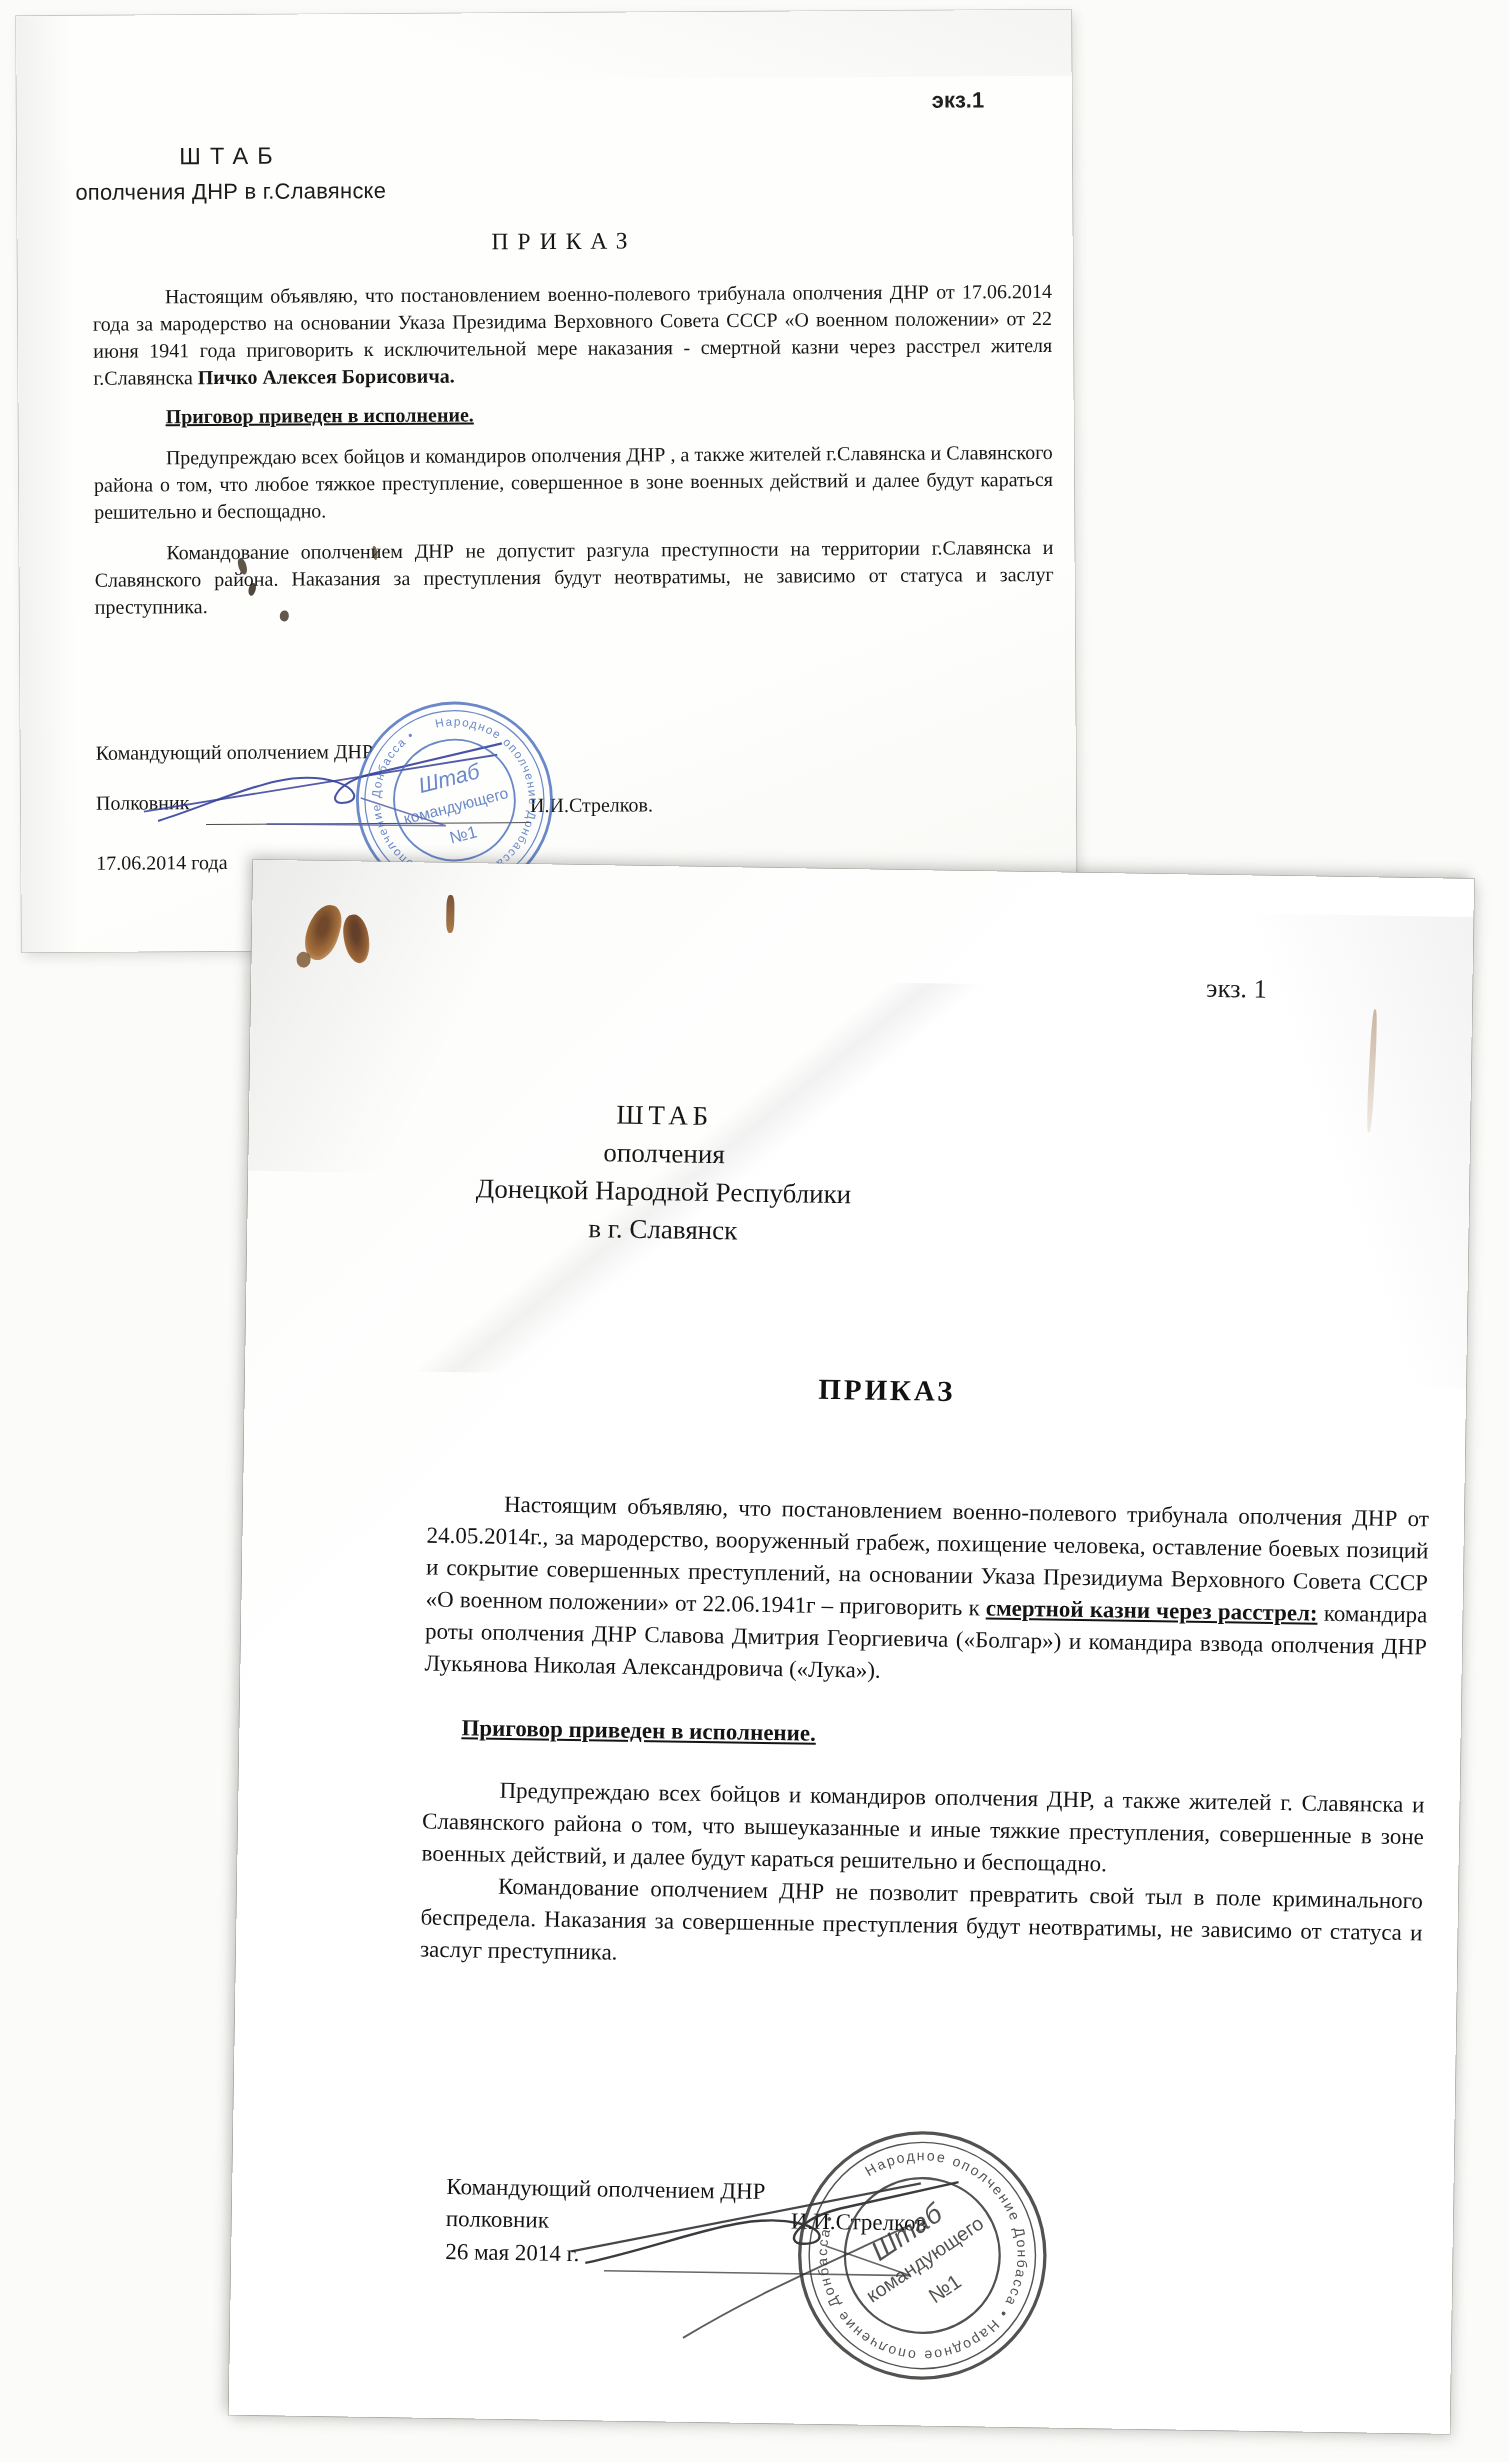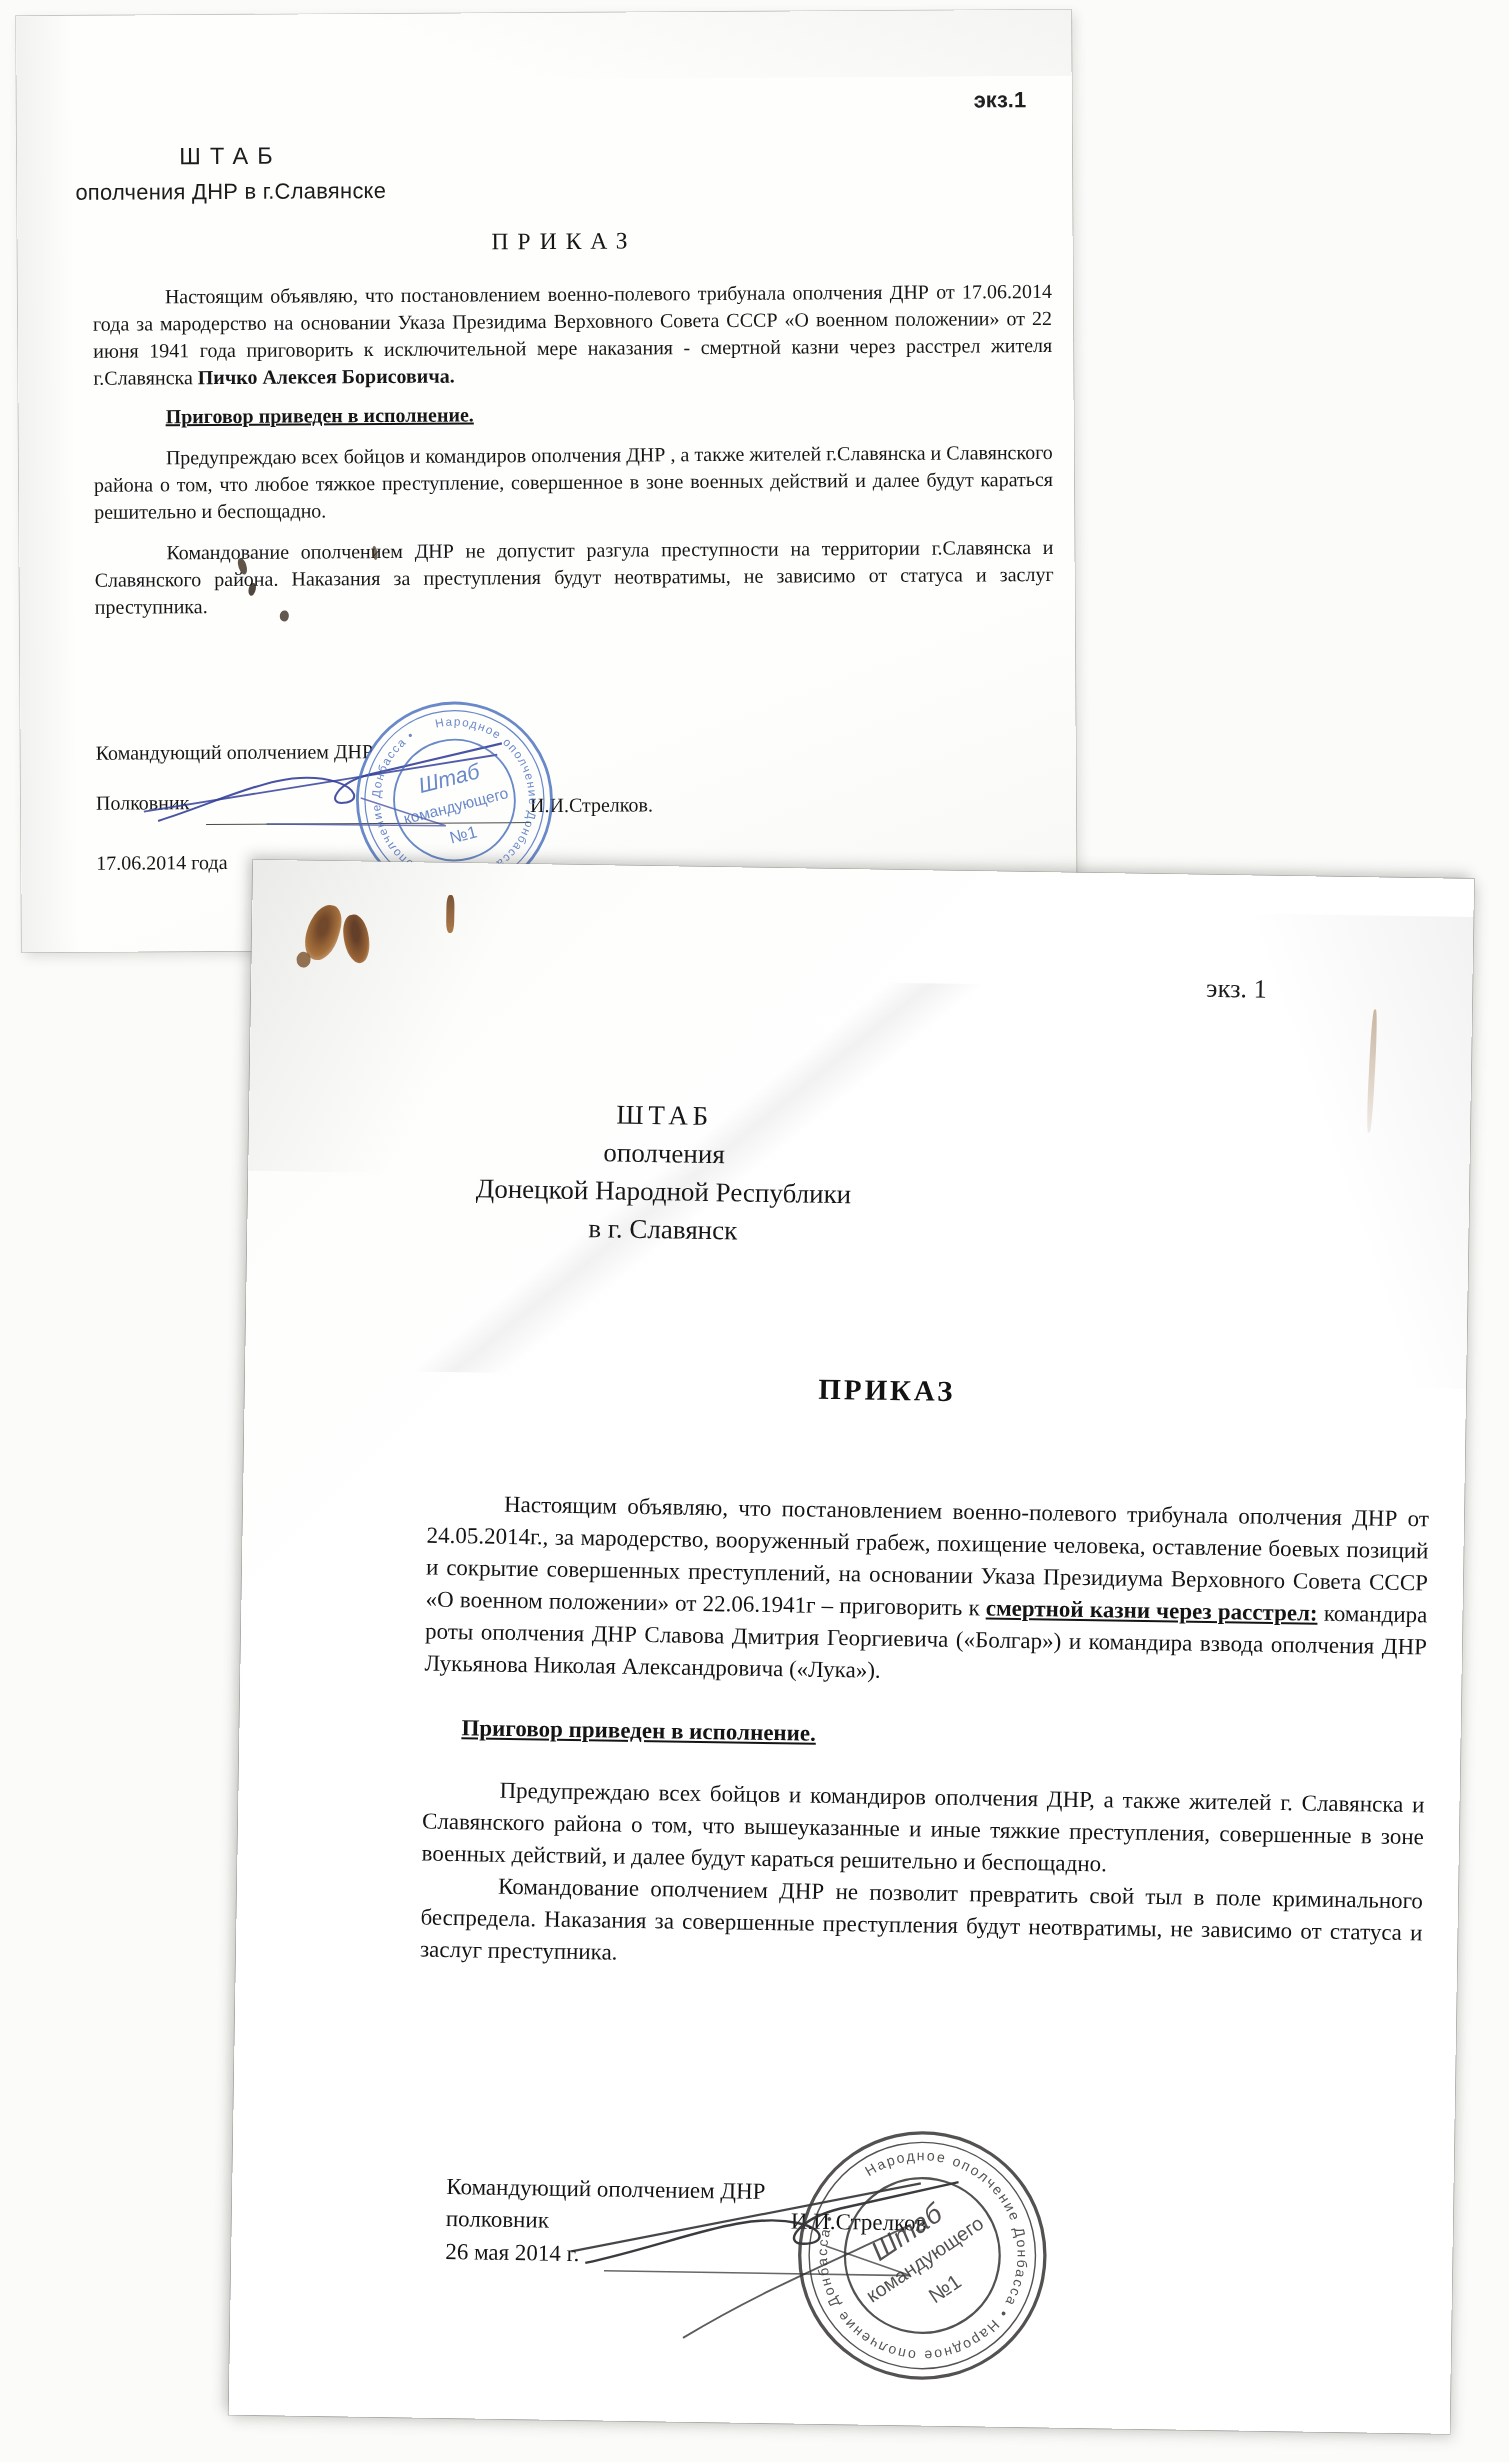--- a/index.html
+++ b/index.html
@@ -28,7 +28,7 @@
   .wrinkle{position:absolute;pointer-events:none;}
   
   .copy1{
-    position:absolute;left:957px;top:77px;width:94px;
+    position:absolute;left:915px;top:77px;width:94px;
     font-family:"Liberation Sans",sans-serif;font-weight:600;font-size:22px;color:#202020;
   }
   .hdr1{position:absolute;left:55px;top:128px;width:317px;text-align:center;

